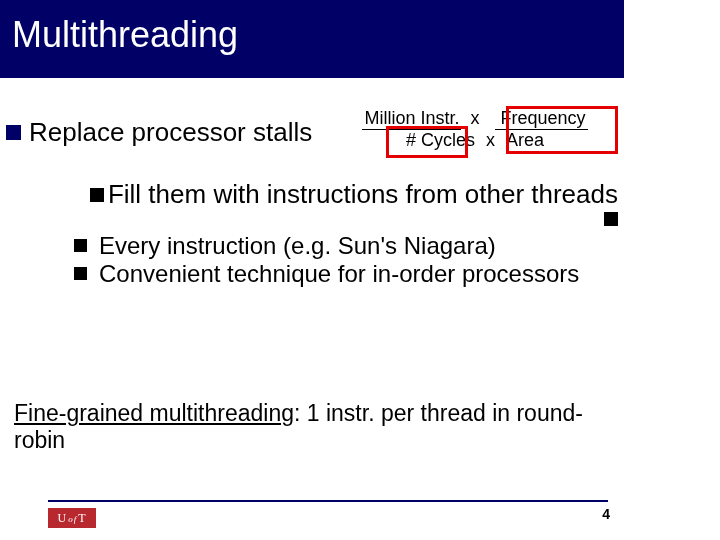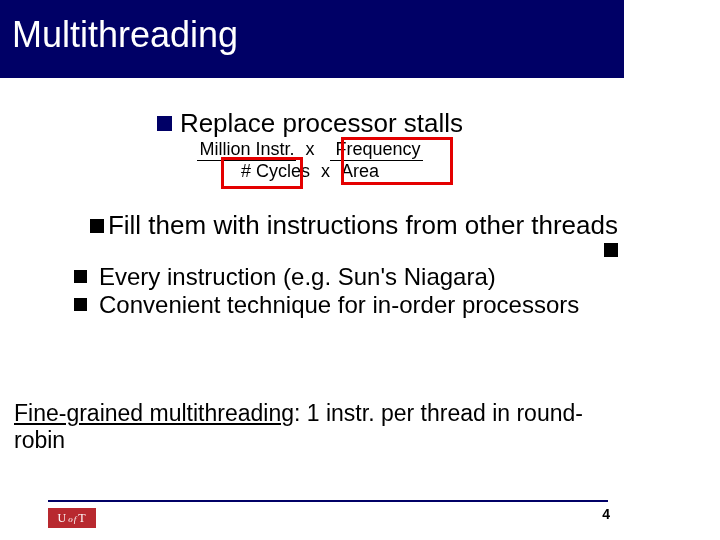--- a/index.html
+++ b/index.html
@@ -22,7 +22,6 @@
     justify-content: space-between;
     padding-right: 4px;
     margin-bottom: 22px;
-    flex-direction: column;
   }
   .bullet-line { display: flex; align-items: center; gap: 8px; font-size: 26px; }
   .sq-bullet { width: 15px; height: 15px; background: #000066; flex: 0 0 auto; }

